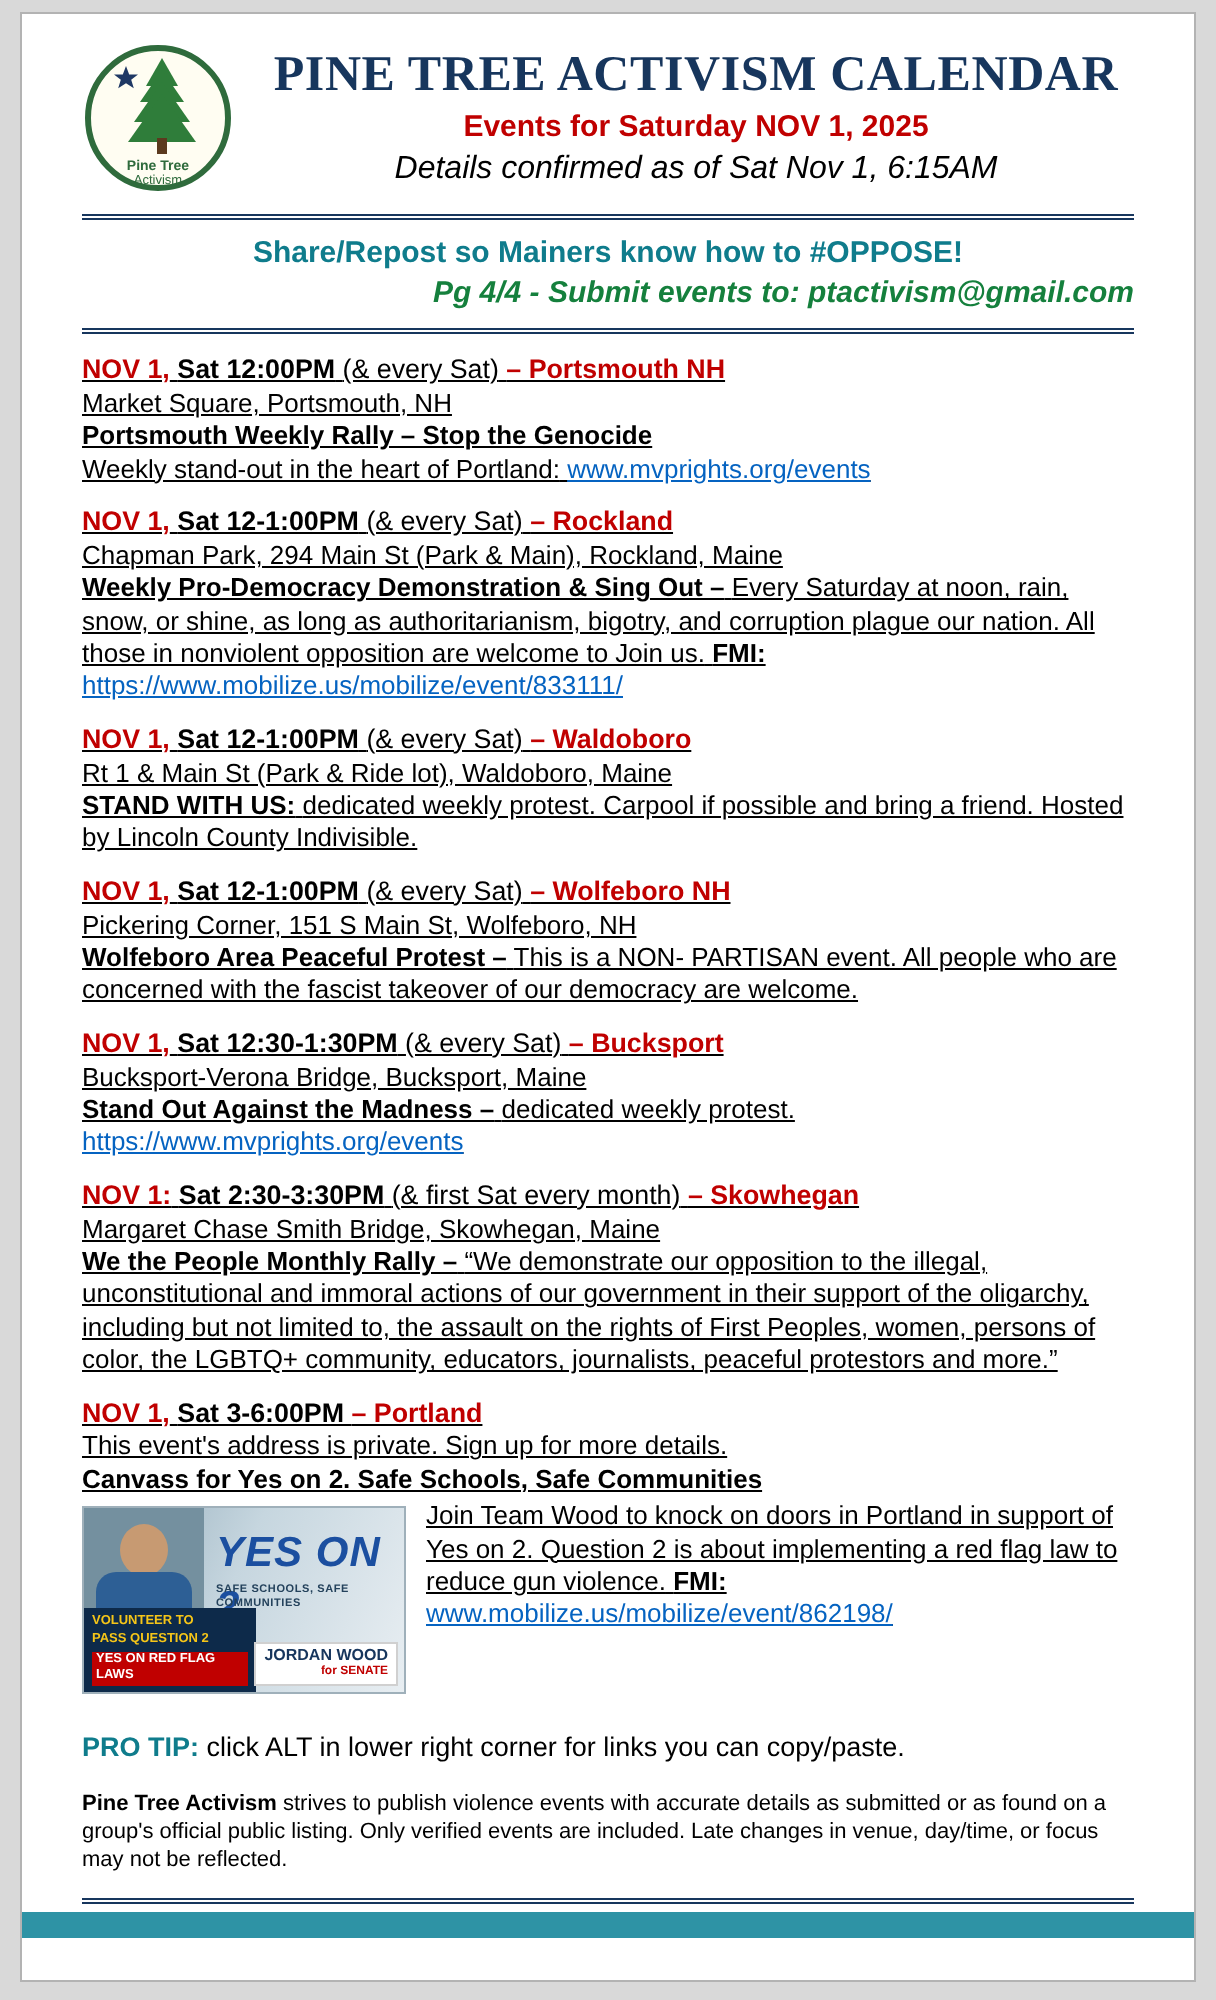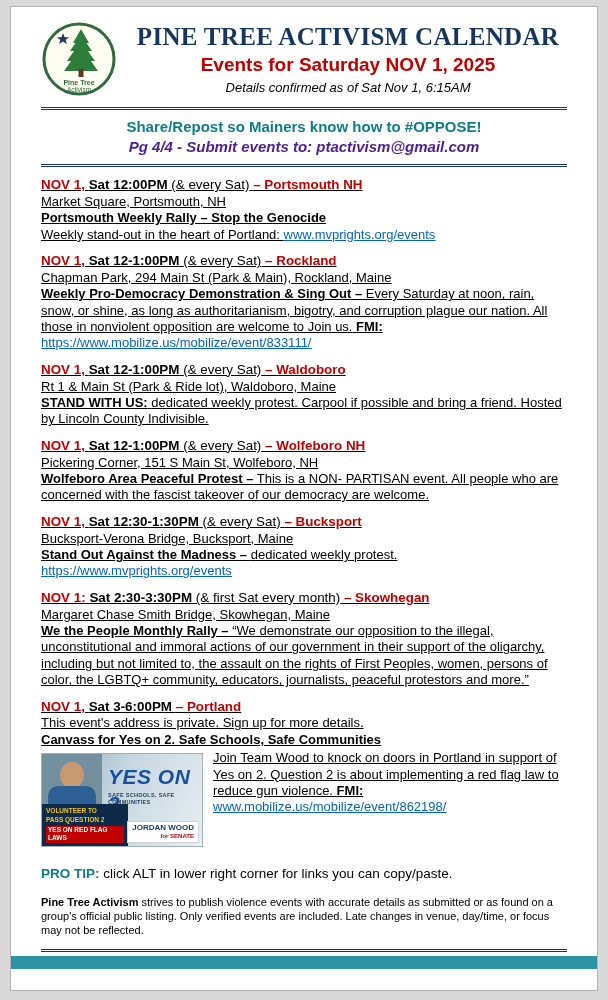--- a/index.html
+++ b/index.html
@@ -12,7 +12,7 @@
   .header-text { flex:1; text-align:center; }
   .title { font-family:"Liberation Serif", serif; font-weight:bold; font-size:25px;
            color:#17365d; letter-spacing:.3px; }
-  .subtitle { font-size:19px; font-weight:bold; color:#c00000; margin-top:3px; }
+  .subtitle { font-size:15px; font-weight:bold; color:#c00000; margin-top:3px; }
   .confirmed { font-size:13px; font-style:italic; margin-top:4px; color:#000; }
   .rule { border-top:3px double #17365d; margin:2px 0; }
   .share { text-align:center; color:#0f7c8c; font-weight:bold; font-size:15px; margin:8px 0 3px; }

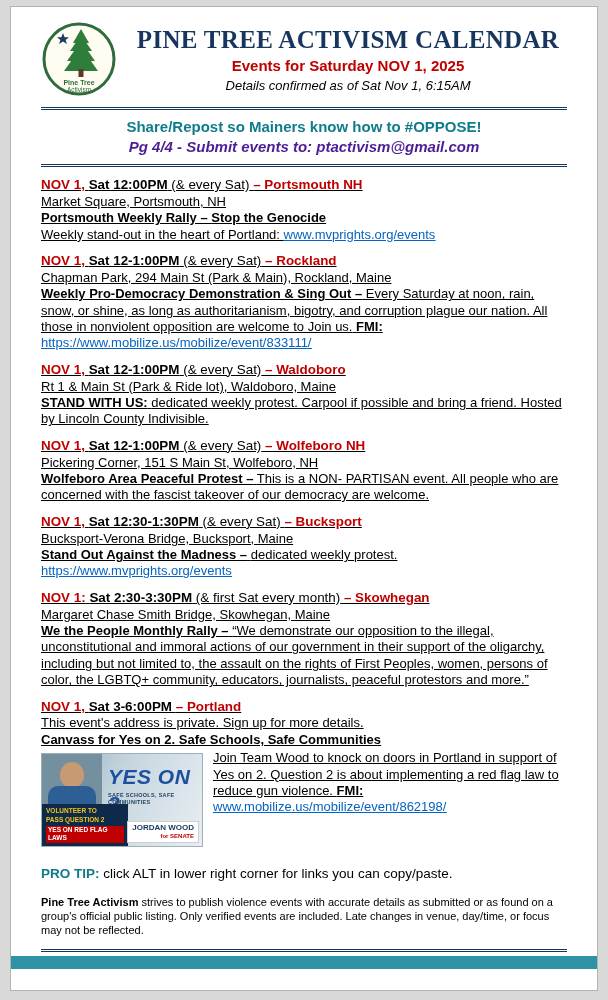--- a/index.html
+++ b/index.html
@@ -13,7 +13,7 @@
   .title { font-family:"Liberation Serif", serif; font-weight:bold; font-size:25px;
            color:#17365d; letter-spacing:.3px; }
   .subtitle { font-size:15px; font-weight:bold; color:#c00000; margin-top:3px; }
-  .confirmed { font-size:13px; font-style:italic; margin-top:4px; color:#000; }
+  .confirmed { font-size:16px; font-style:italic; margin-top:4px; color:#000; }
   .rule { border-top:3px double #17365d; margin:2px 0; }
   .share { text-align:center; color:#0f7c8c; font-weight:bold; font-size:15px; margin:8px 0 3px; }
   .submit { text-align:center; color:#4c1d95; font-weight:bold; font-style:italic;

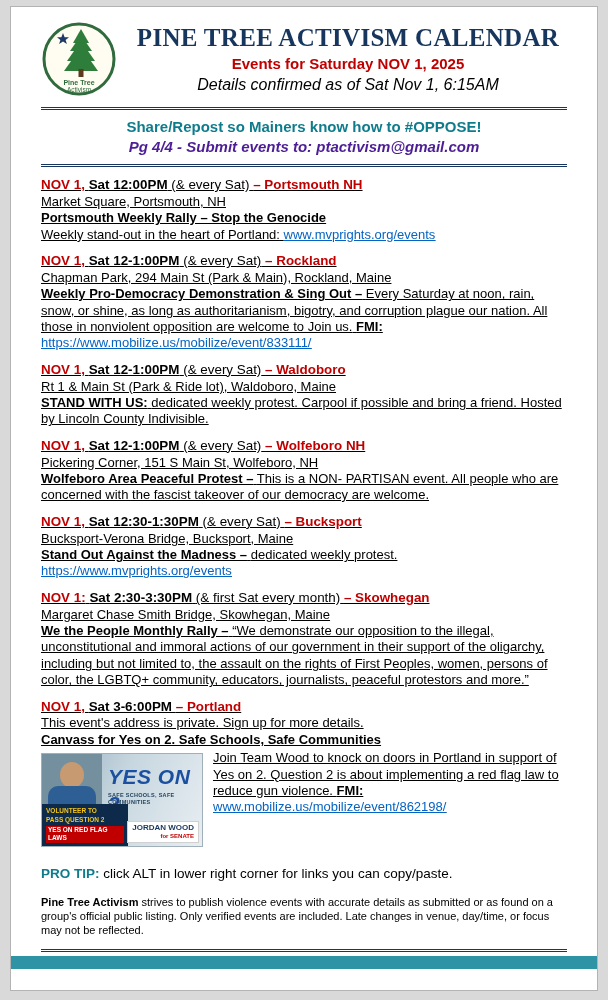--- a/index.html
+++ b/index.html
@@ -16,7 +16,7 @@
   .confirmed { font-size:16px; font-style:italic; margin-top:4px; color:#000; }
   .rule { border-top:3px double #17365d; margin:2px 0; }
   .share { text-align:center; color:#0f7c8c; font-weight:bold; font-size:15px; margin:8px 0 3px; }
-  .submit { text-align:center; color:#4c1d95; font-weight:bold; font-style:italic;
+  .submit { text-align:right; color:#15803d; font-weight:bold; font-style:italic;
             font-size:15px; margin:2px 0 9px; }
   .event { margin-top:10px; font-size:13px; line-height:1.26; }
   .event p { margin:0;text-decoration:underline; }

